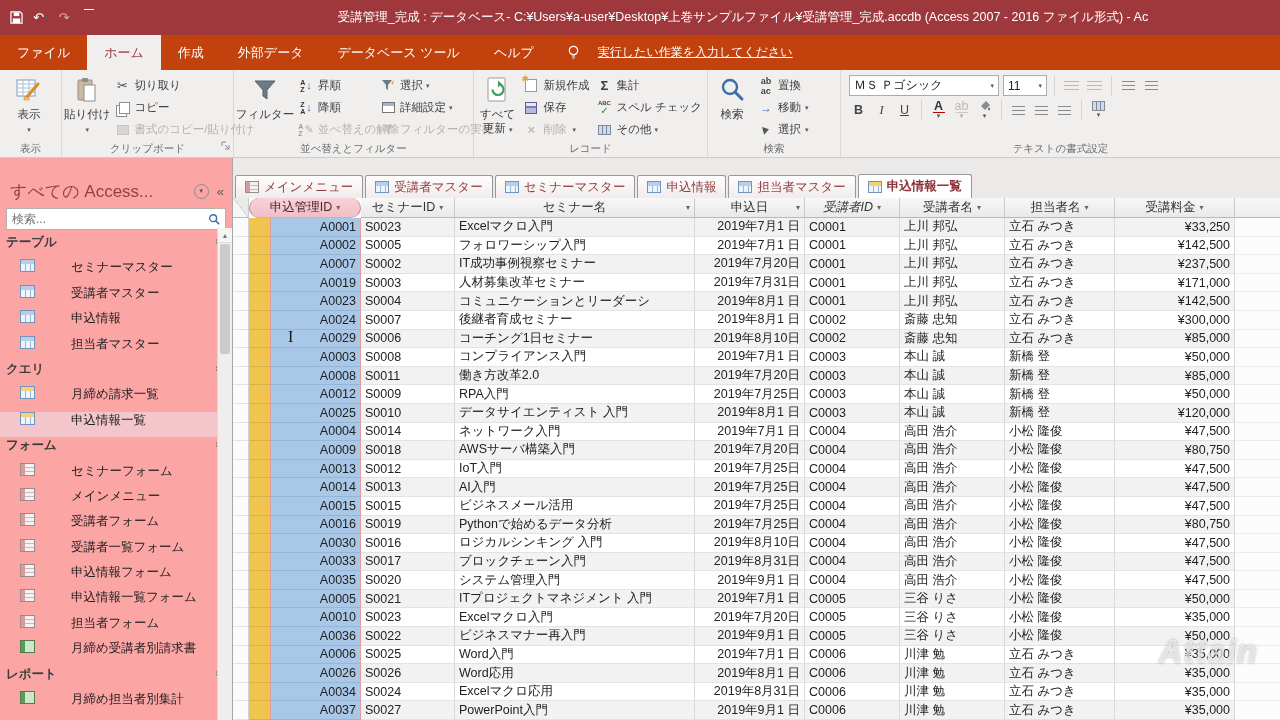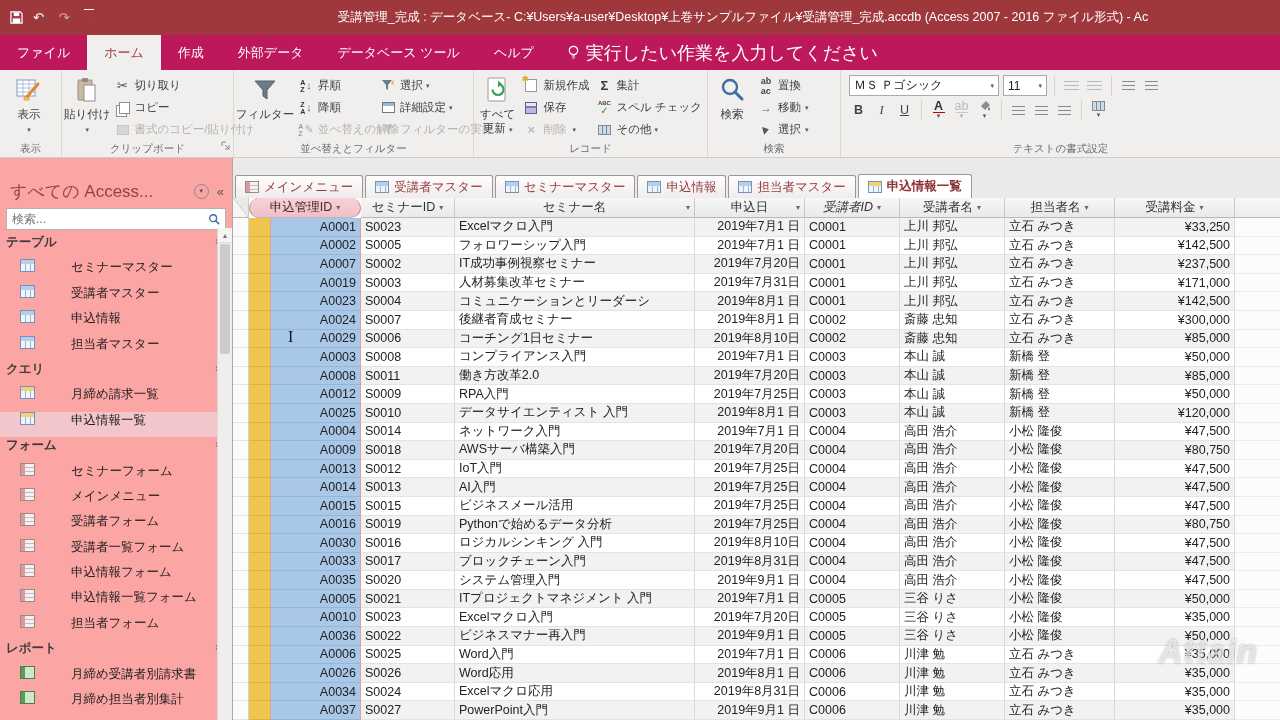--- a/index.html
+++ b/index.html
@@ -18,7 +18,7 @@
   .win-title { flex:1; text-align:center; font-size:12.5px; white-space:nowrap; overflow:hidden; padding:0 8px 0 120px; }
 
   
-  .rtabrow { height:35px; background:#be185d; display:flex; align-items:stretch; }
+  .rtabrow { height:35px; background:#c2410c; display:flex; align-items:stretch; }
   .rtab { color:#fff; font-size:13px; padding:0 17px; display:flex; align-items:center; cursor:default; }
   .rtab.active { background:#f1efee; color:#9e383d; }
   .tellme { display:flex; align-items:center; color:#fff; font-size:18px; margin-left:16px; gap:6px; }

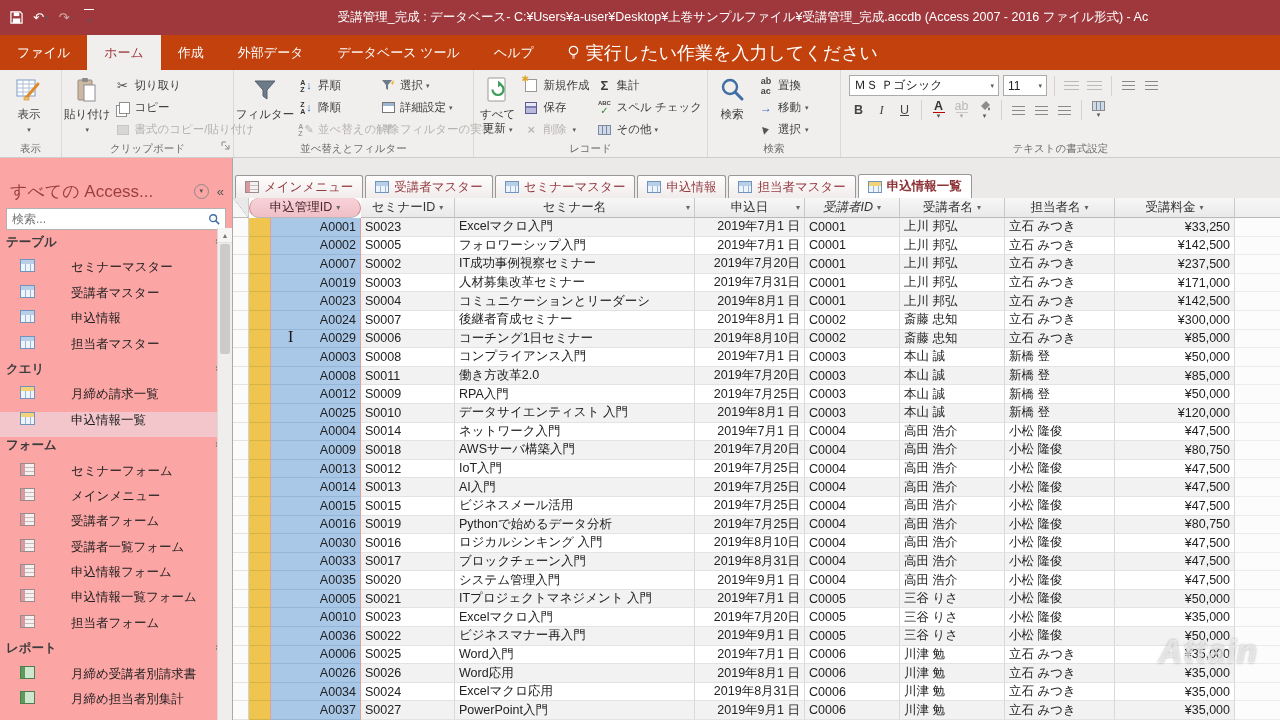--- a/index.html
+++ b/index.html
@@ -21,7 +21,7 @@
   .rtabrow { height:35px; background:#c2410c; display:flex; align-items:stretch; }
   .rtab { color:#fff; font-size:13px; padding:0 17px; display:flex; align-items:center; cursor:default; }
   .rtab.active { background:#f1efee; color:#9e383d; }
-  .tellme { display:flex; align-items:center; color:#fff; font-size:18px; margin-left:16px; gap:6px; }
+  .tellme { display:flex; align-items:center; color:#fff; font-size:12px; margin-left:16px; gap:18px;text-decoration:underline; }
 
   
   .ribbon { height:88px; background:#f1efee; border-bottom:1px solid #cfccc9; display:flex; }

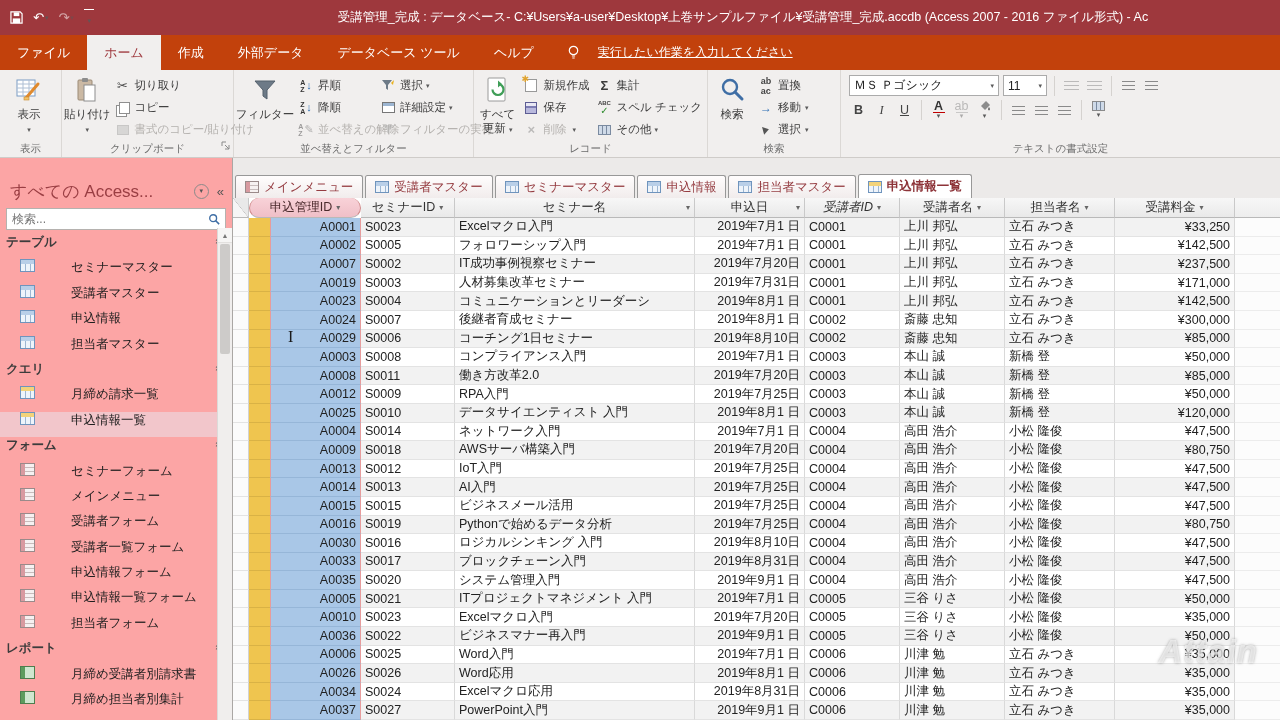--- a/index.html
+++ b/index.html
@@ -586,16 +586,16 @@
 
         </div>
 
-        <div class="nav-item t-section">
-
-          <span class="nav-label">レポート</span>
-          <span class="sec-chev">»</span>
-        </div>
-
         <div class="nav-item t-report">
           <span class="nicon icn-report"></span>
           <span class="nav-label">月締め受講者別請求書</span>
 
+        </div>
+
+        <div class="nav-item t-section">
+
+          <span class="nav-label">レポート</span>
+          <span class="sec-chev">»</span>
         </div>
 
         <div class="nav-item t-report">

